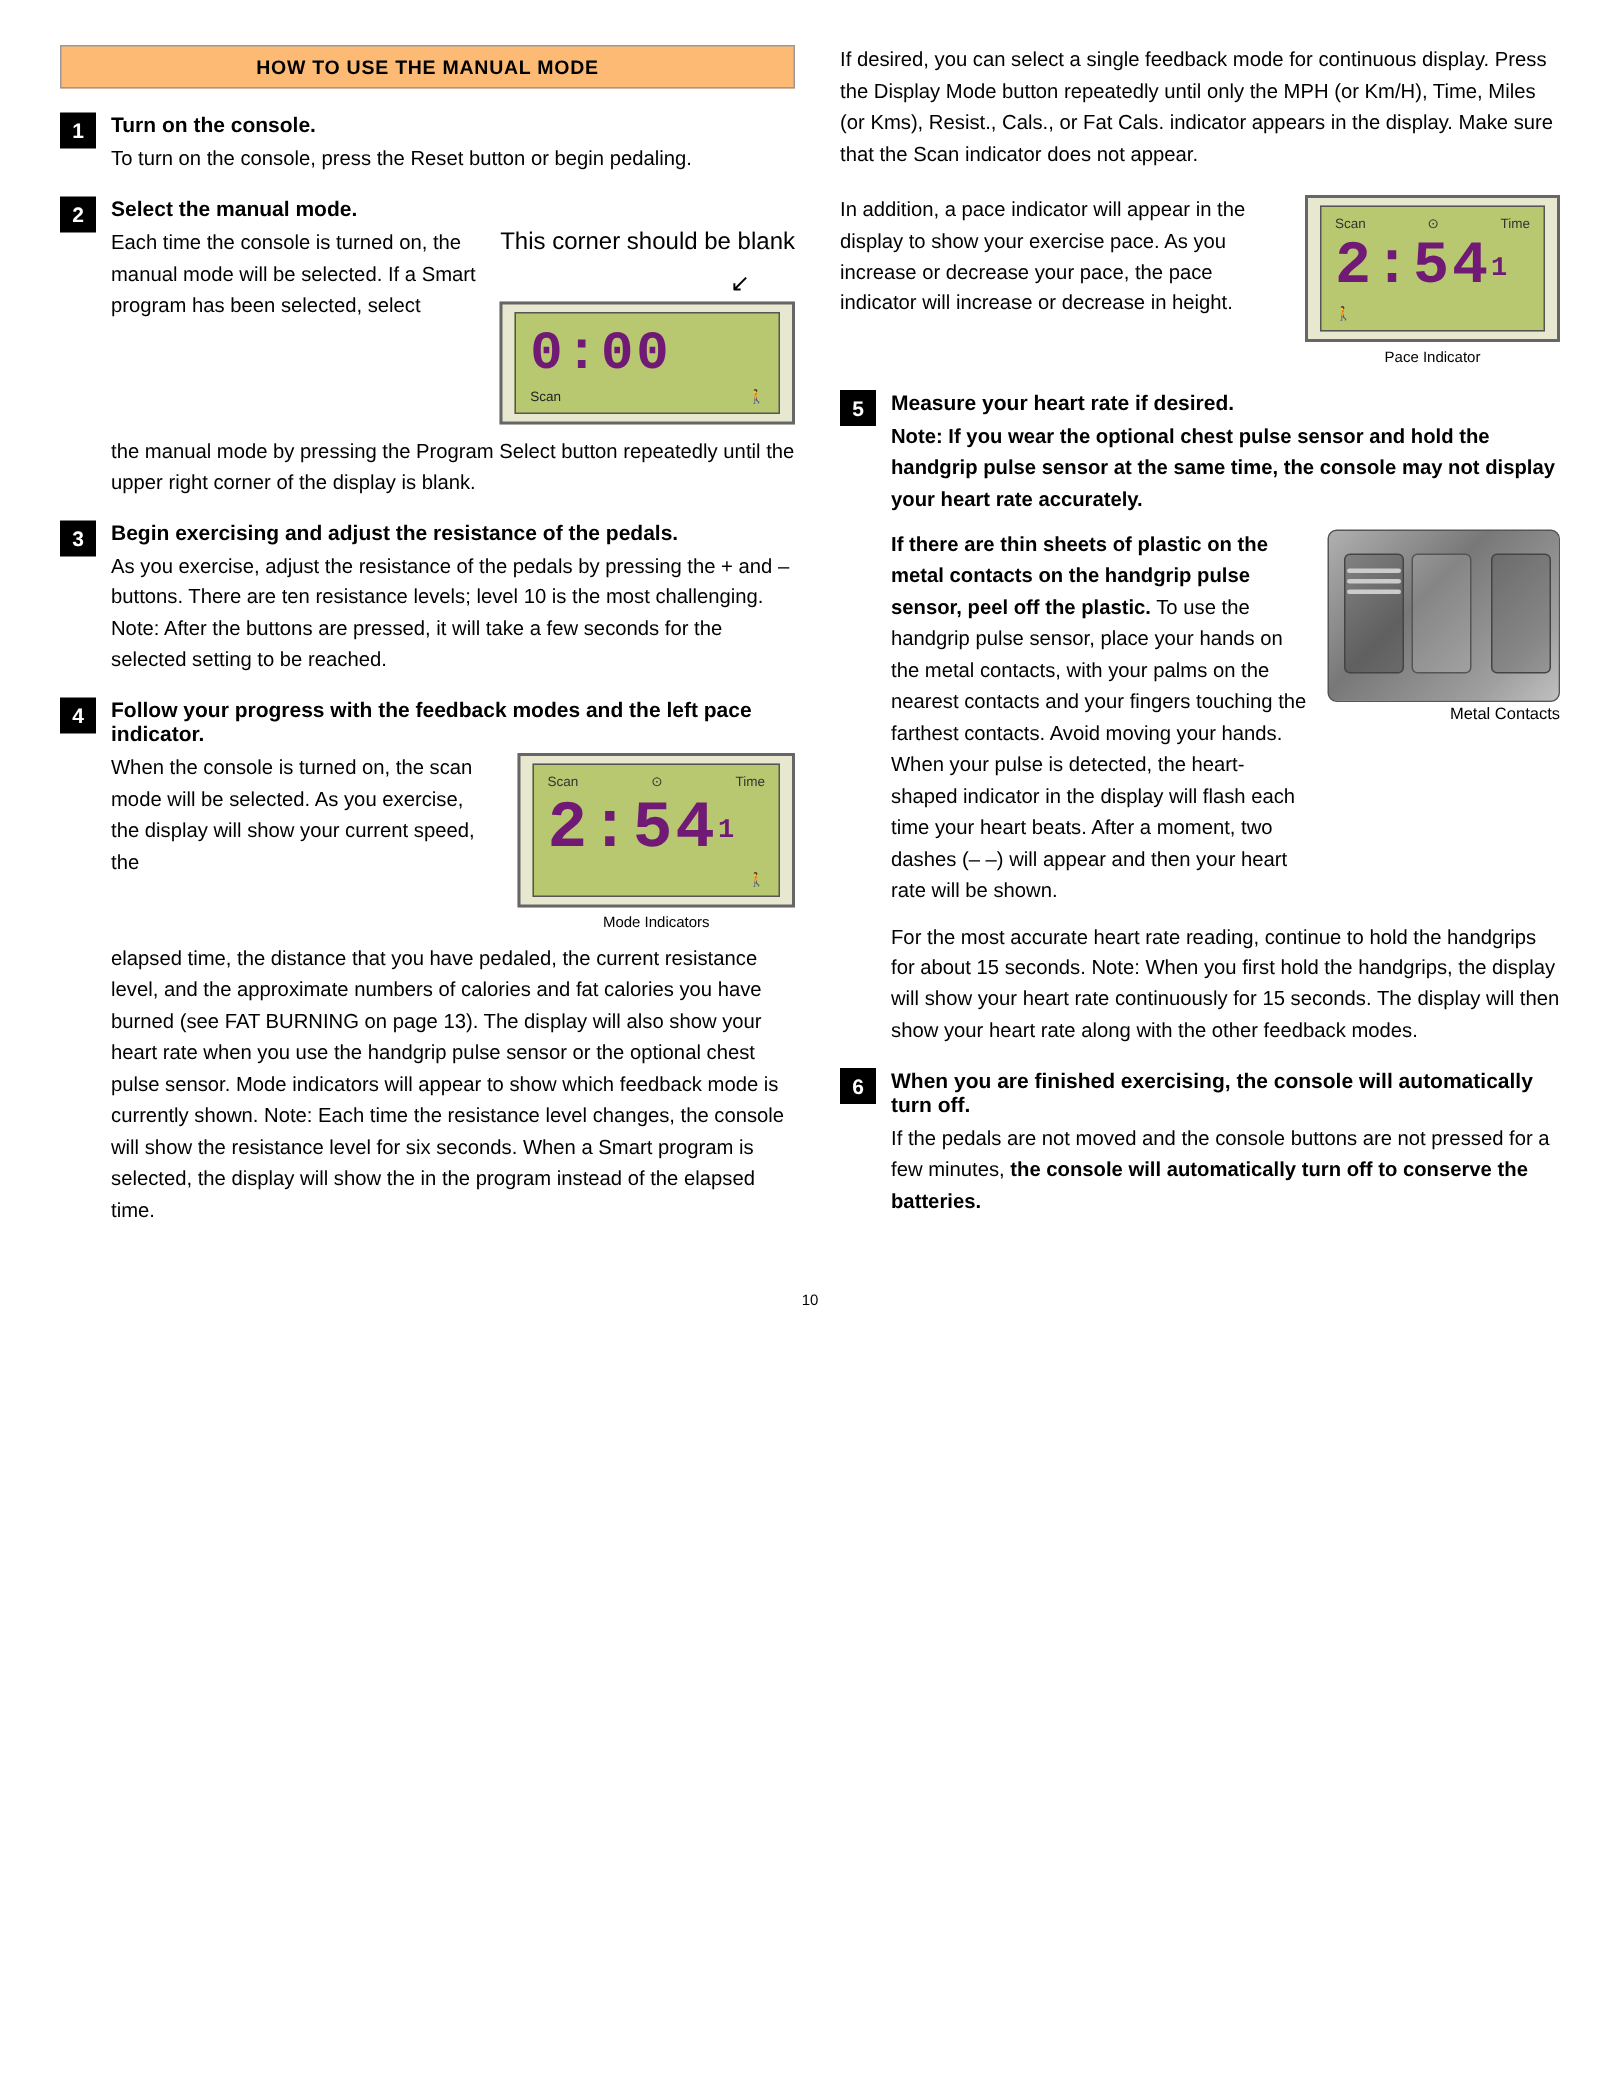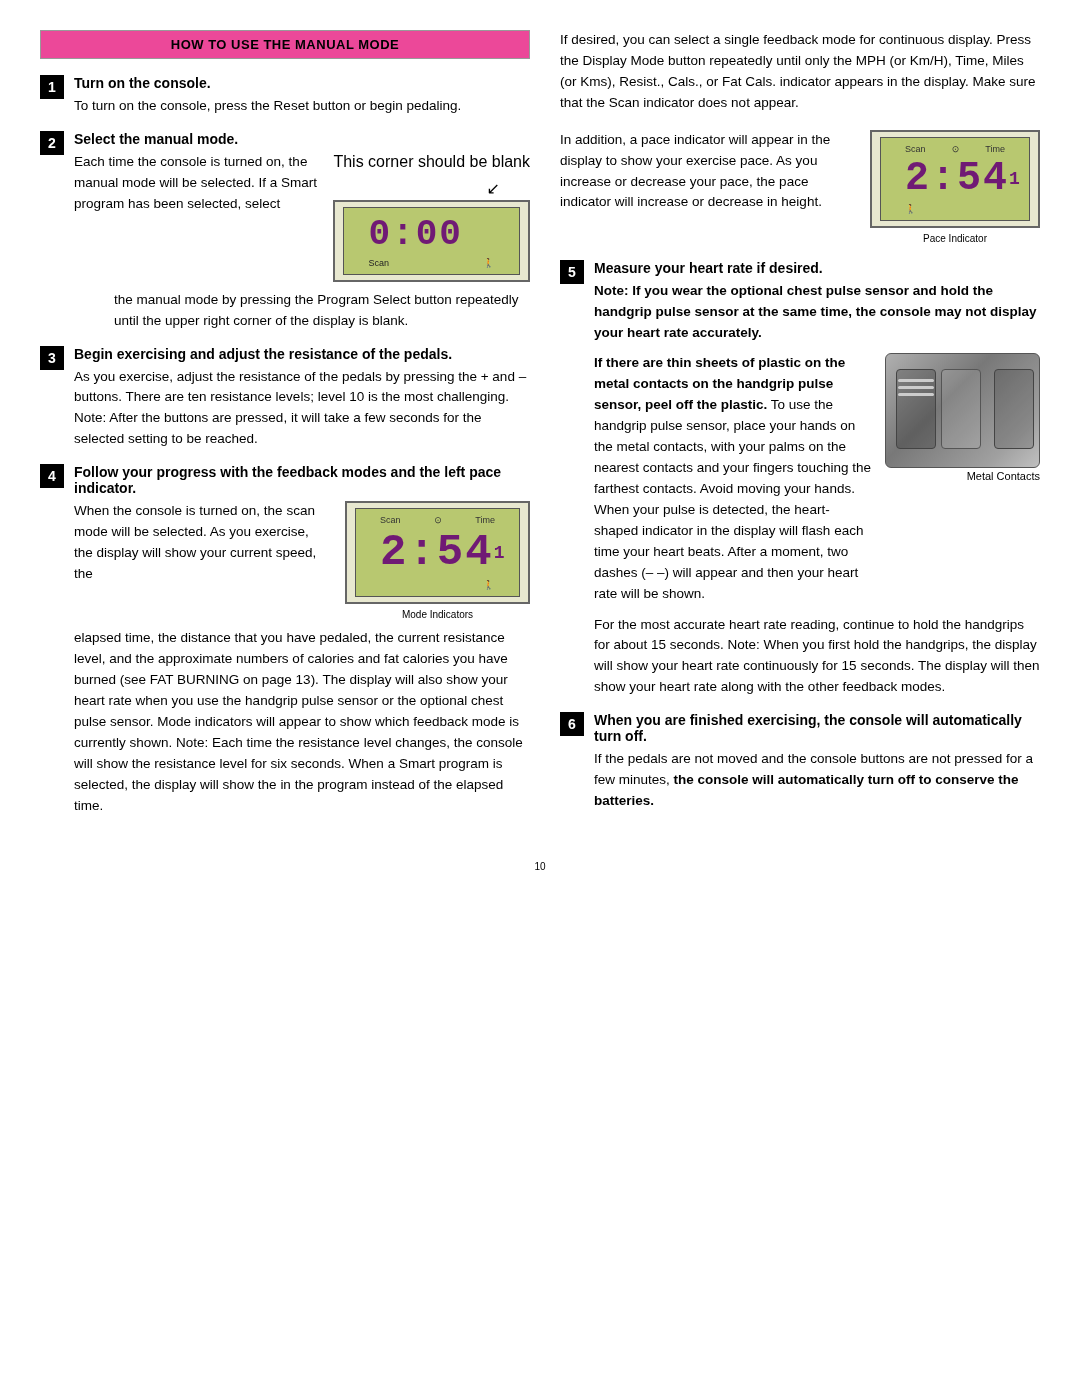--- a/index.html
+++ b/index.html
@@ -38,7 +38,7 @@
 
     
     .section-header {
-      background: #ec4899;
+      background: #fdba74;
       border: 1px solid #999;
       padding: 6px 12px;
       font-weight: bold;

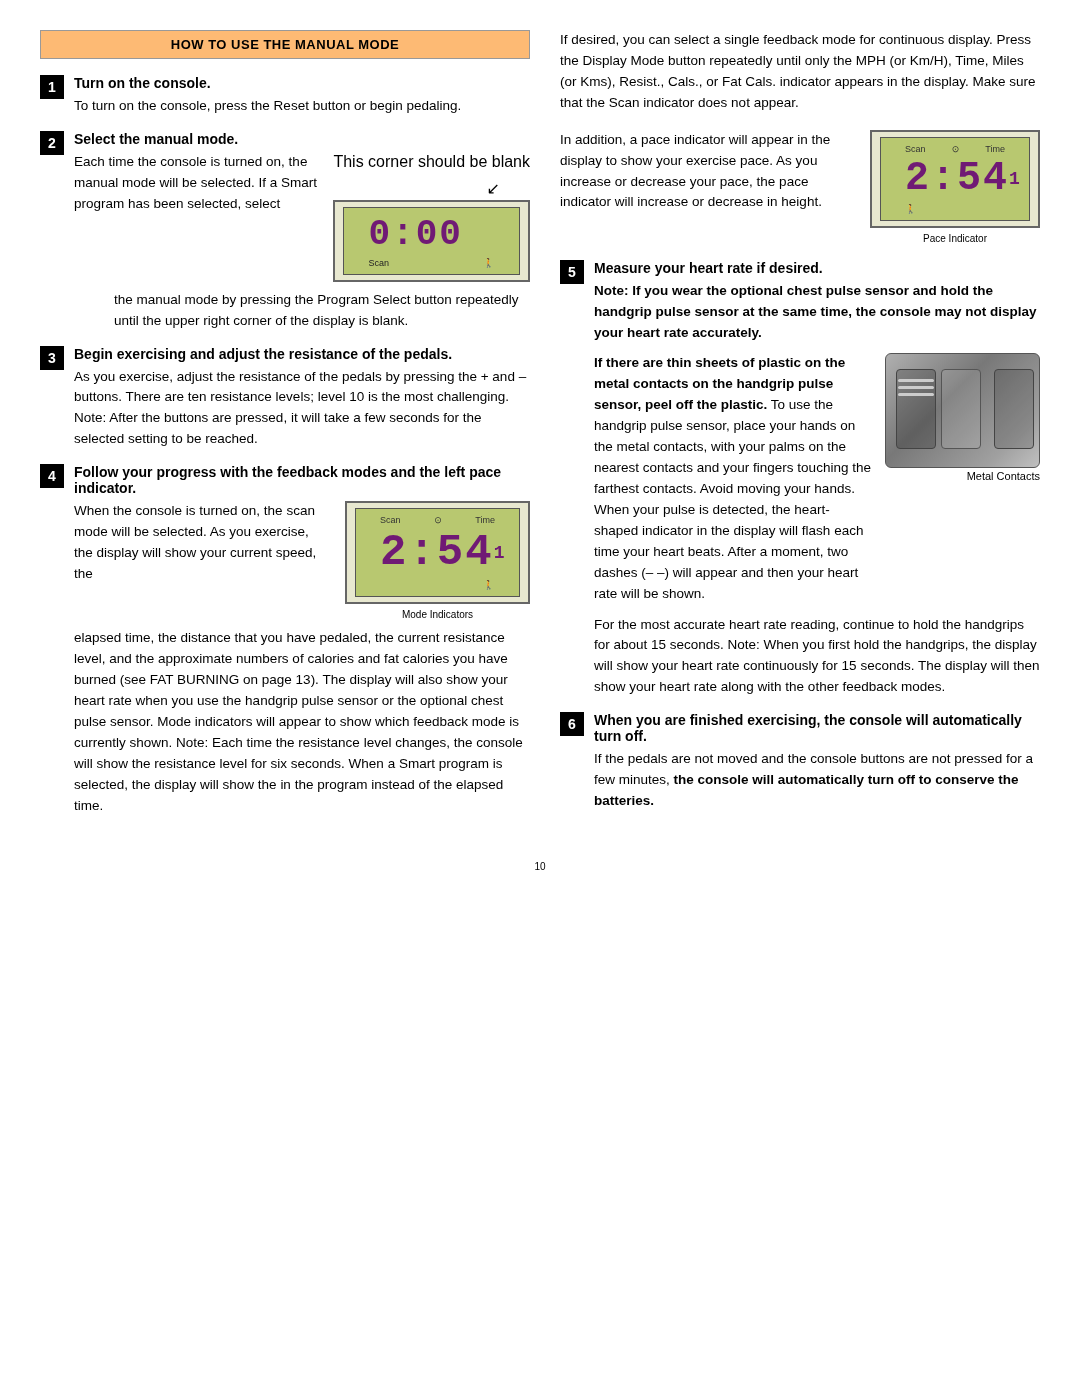--- a/index.html
+++ b/index.html
@@ -142,7 +142,7 @@
 
     .display-box-inner {
       background: #b8c870;
-      padding: 6px 24px;
+      padding: 6px 9px;
       border: 1px solid #555;
     }
 

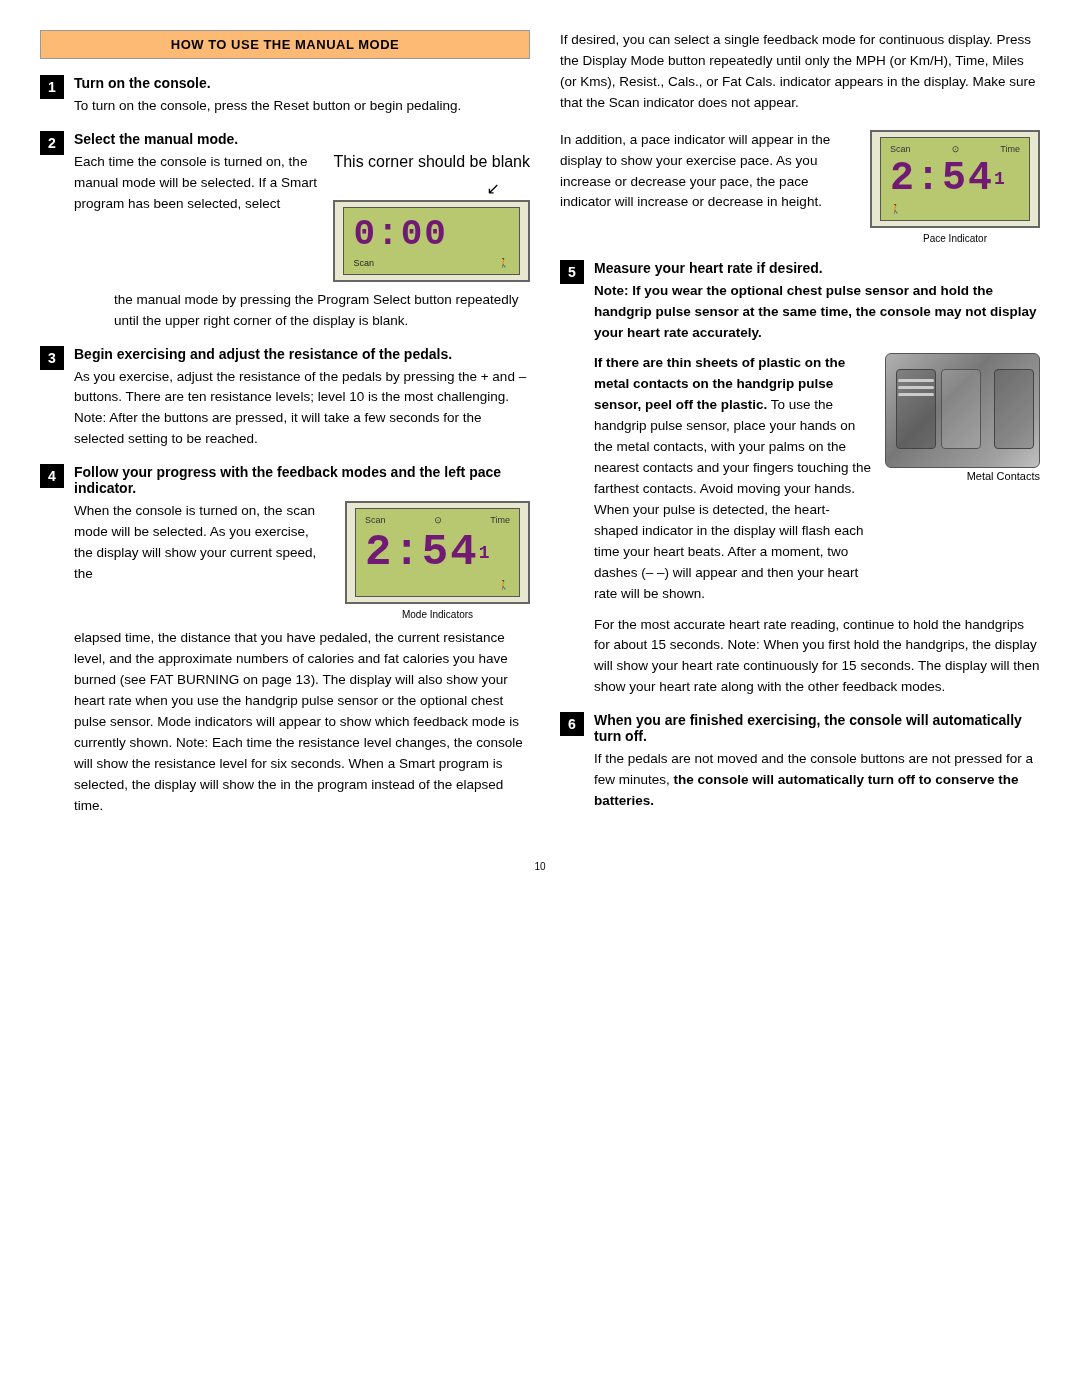--- a/index.html
+++ b/index.html
@@ -225,7 +225,7 @@
               </div>
             </div>
           </div>
-          <div class="text-block" style="margin-top:8px;margin-left:40px;">the manual mode by pressing the Program Select button repeatedly until the upper right corner of the display is blank.</div>
+          <div class="text-block" style="margin-top:8px;">the manual mode by pressing the Program Select button repeatedly until the upper right corner of the display is blank.</div>
         </div>
       </div>
 

